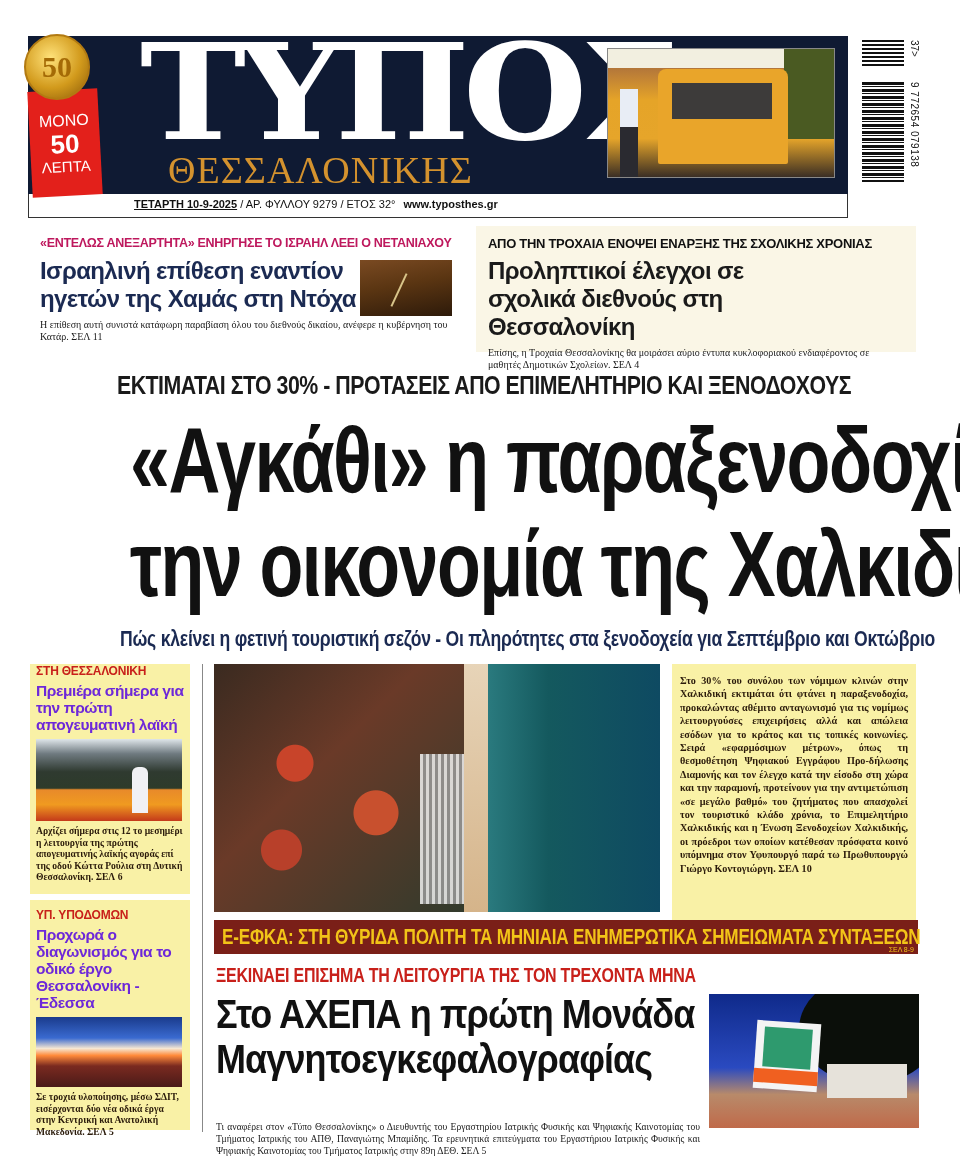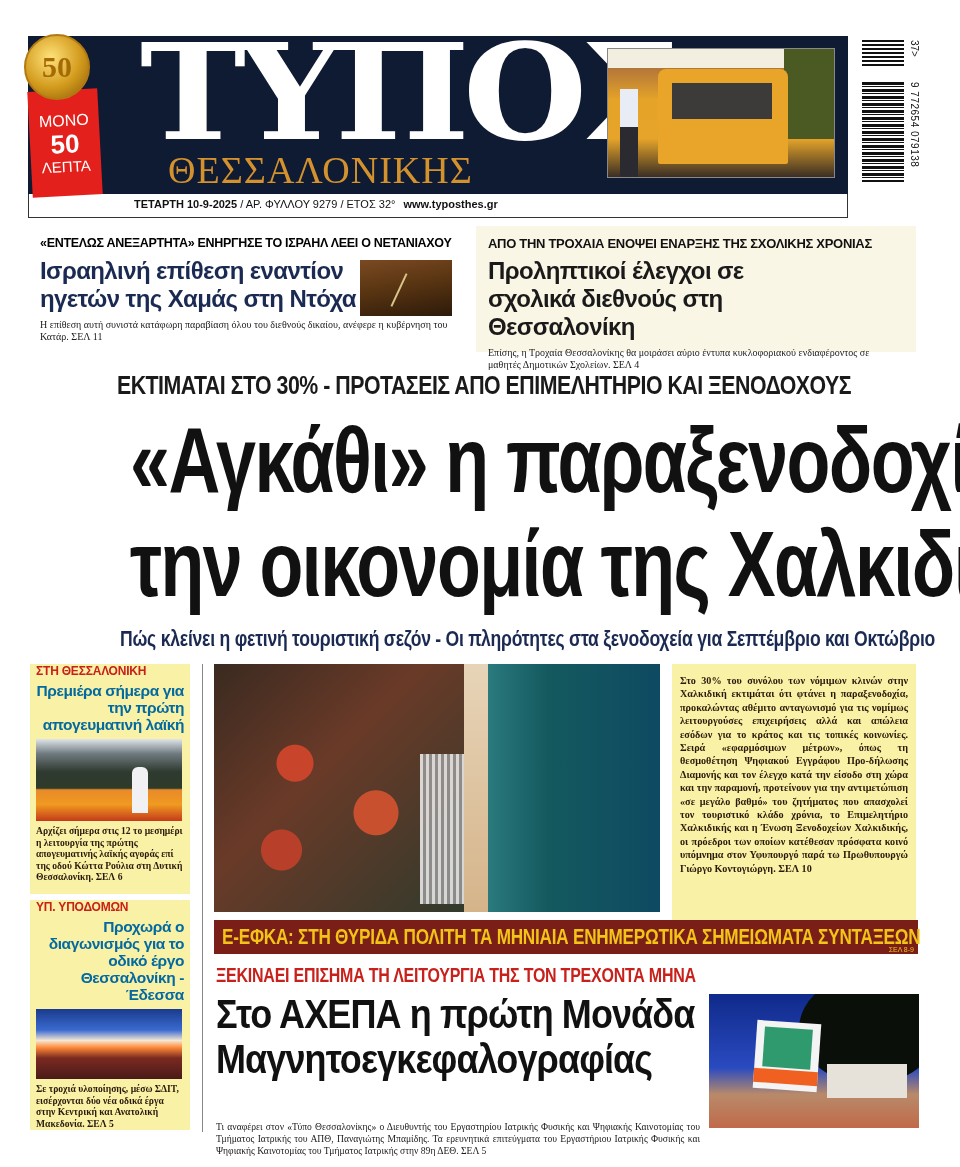--- a/index.html
+++ b/index.html
@@ -20,7 +20,7 @@
   .price .l2 { font-size: 26px; font-weight: bold; line-height: 28px; }
   .price .l3 { font-size: 15px; line-height: 18px; }
   .dateline { left: 134px; top: 198px; font-size: 11px; font-weight: bold; color: #111; white-space: nowrap; }
-  .dateline .b { font-weight: bold; }
+  .dateline .b { font-weight: bold; text-decoration: underline; }
   .dateline .n { font-weight: normal; }
   .dateline .url { margin-left: 8px; font-weight: bold; }
   .bus-photo { left: 607px; top: 48px; width: 228px; height: 130px; background: linear-gradient(180deg, #f2efe0 0%, #f2efe0 15%, #b3763a 15%, #e5a428 40%, #e6a52a 70%, #3a2e24 100%); border: 1px solid #888; overflow: hidden; }

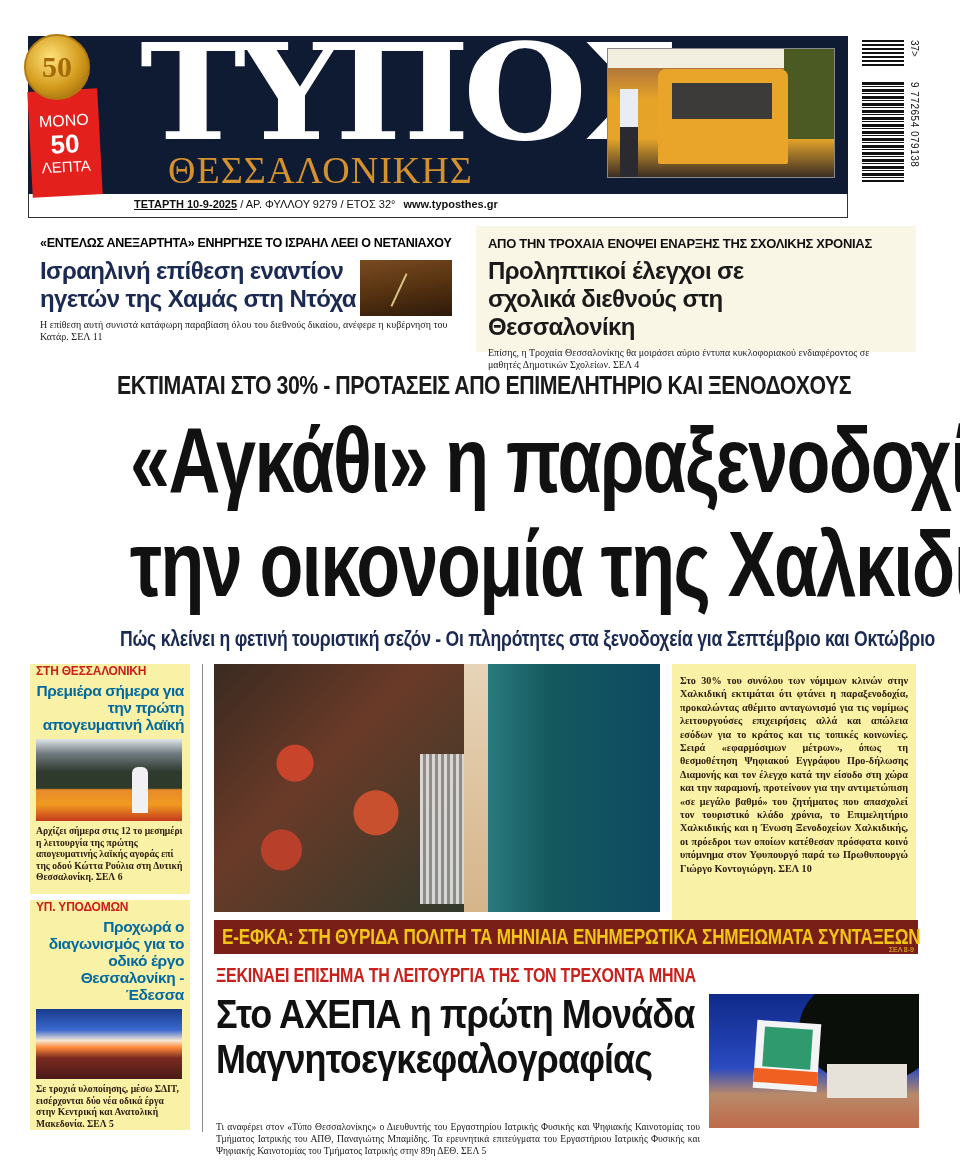--- a/index.html
+++ b/index.html
@@ -35,7 +35,7 @@
 
   
   .kicker { font-weight: bold; font-size: 13px; line-height: 15px; letter-spacing: -0.3px; white-space: nowrap; }
-  .kicker.navy { color: #000000; }
+  .kicker.navy { color: #be185d; }
   .top-left { left: 40px; top: 236px; width: 420px; }
   .top-left .kicker { font-size: 12.5px; }
   .headline-2 { font-weight: bold; font-size: 24px; line-height: 28px; color: #1b2a52; letter-spacing: -0.6px; margin-top: 6px; }

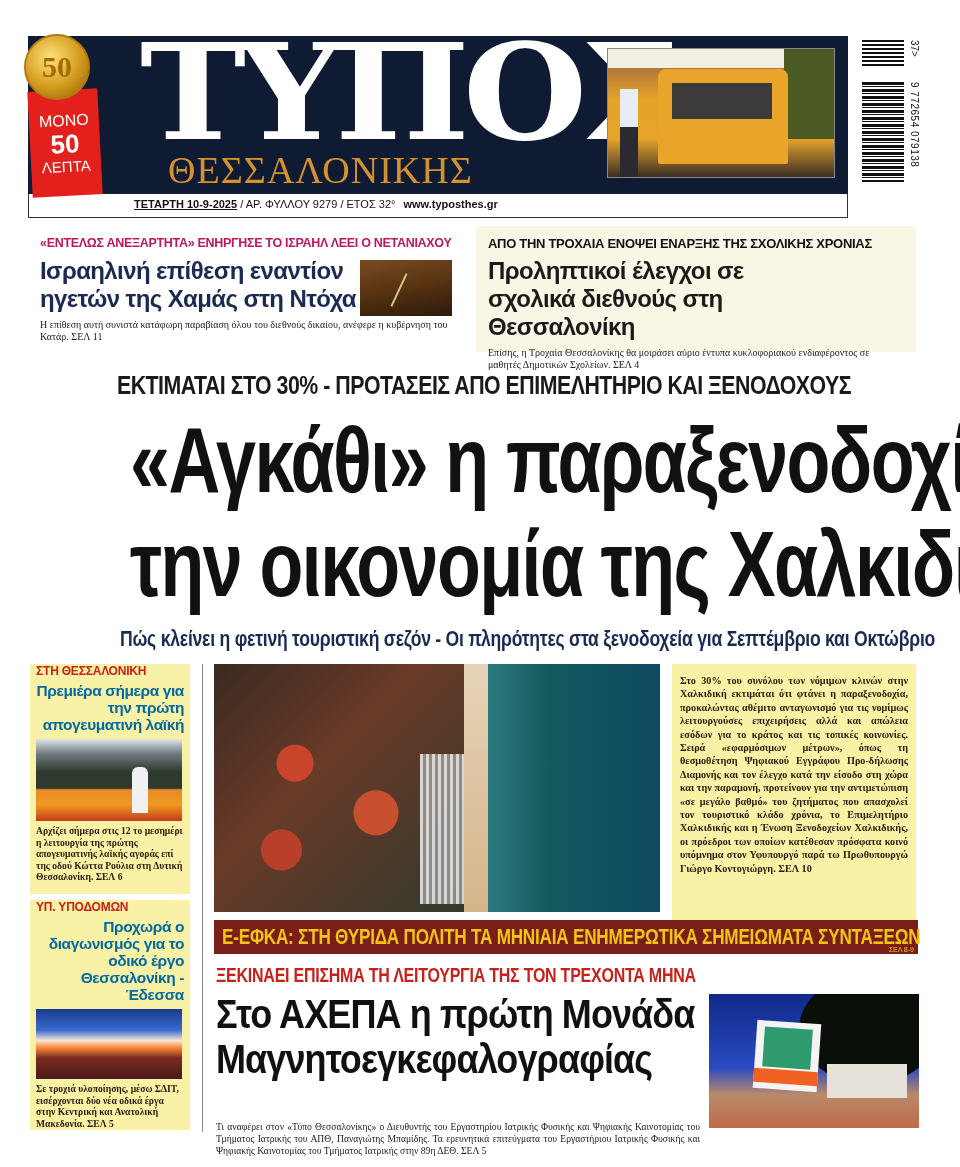--- a/index.html
+++ b/index.html
@@ -55,7 +55,7 @@
   .sb1 { left: 30px; top: 664px; width: 160px; height: 230px; padding: 0 6px; }
   .sb2 { left: 30px; top: 900px; width: 160px; height: 230px; padding: 0 6px; }
   .sb-kicker { color: #c8201a; font-weight: bold; font-size: 12px; letter-spacing: -0.2px; }
-  .sb-head { color: #0369a1; font-weight: bold; font-size: 15.5px; line-height: 17px; letter-spacing: -0.4px; margin-top: 4px; text-align: right; }
+  .sb-head { color: #6d28d9; font-weight: bold; font-size: 15.5px; line-height: 17px; letter-spacing: -0.4px; margin-top: 4px; }
   .sb-body { font-family: "Liberation Serif", serif; font-weight: bold; font-size: 9.6px; line-height: 11.5px; color: #2a1a0a; margin-top: 4px; }
   .market-img { width: 146px; height: 82px; margin-top: 6px; background: linear-gradient(180deg, #dfe6ea 0%, #6f7a80 18%, #2f3a30 40%, #2d3b2a 60%, #e88a2a 62%, #f09a20 80%, #c43a1a 100%); position: relative; }
   .market-img::after { content:""; position:absolute; left: 96px; top: 28px; width: 16px; height: 46px; background: #f1f1f4; border-radius: 6px 6px 0 0; }

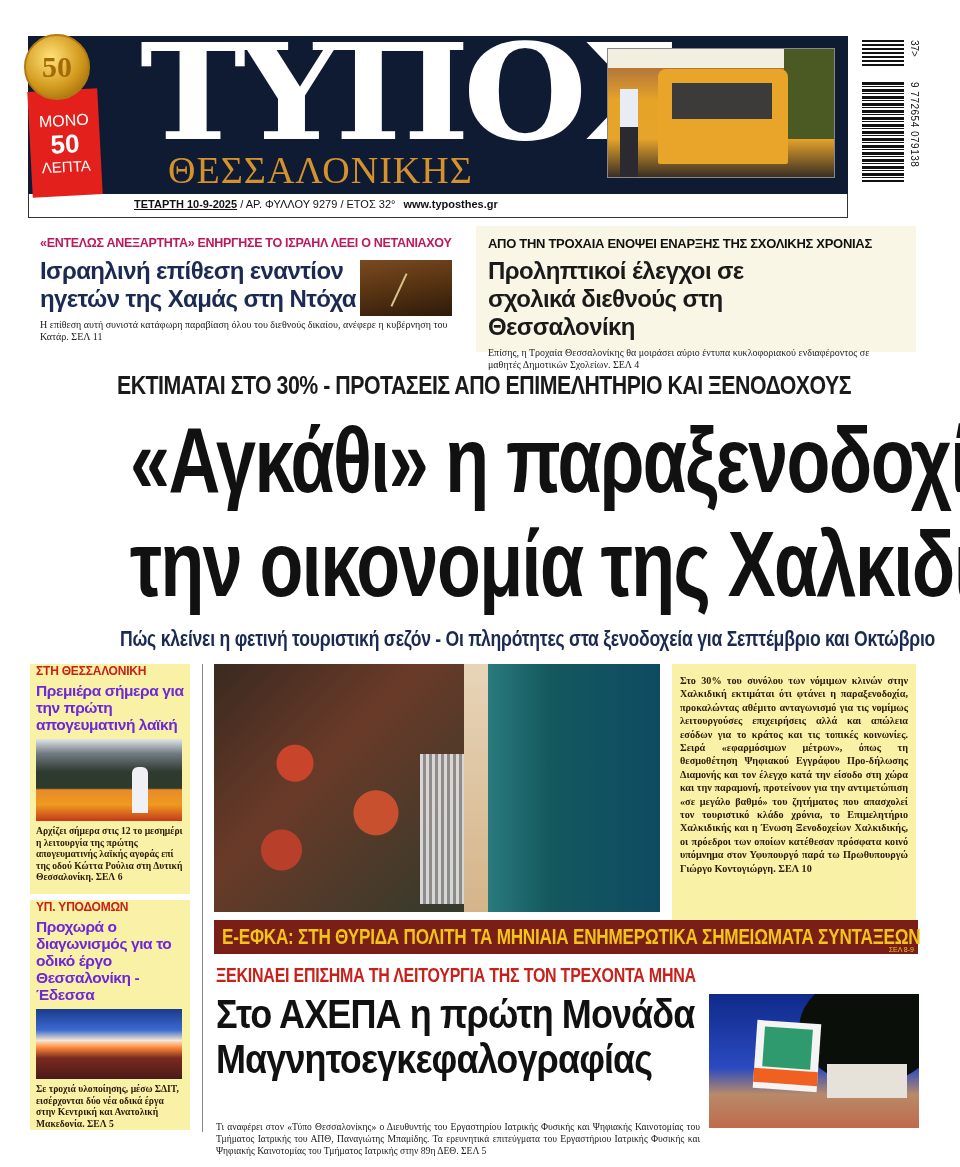--- a/index.html
+++ b/index.html
@@ -53,7 +53,7 @@
   
   .side-box { background: #f9f1a6; }
   .sb1 { left: 30px; top: 664px; width: 160px; height: 230px; padding: 0 6px; }
-  .sb2 { left: 30px; top: 900px; width: 160px; height: 230px; padding: 0 6px; }
+  .sb2 { left: 30px; top: 900px; width: 160px; height: 230px; padding: 8px 6px; }
   .sb-kicker { color: #c8201a; font-weight: bold; font-size: 12px; letter-spacing: -0.2px; }
   .sb-head { color: #6d28d9; font-weight: bold; font-size: 15.5px; line-height: 17px; letter-spacing: -0.4px; margin-top: 4px; }
   .sb-body { font-family: "Liberation Serif", serif; font-weight: bold; font-size: 9.6px; line-height: 11.5px; color: #2a1a0a; margin-top: 4px; }

